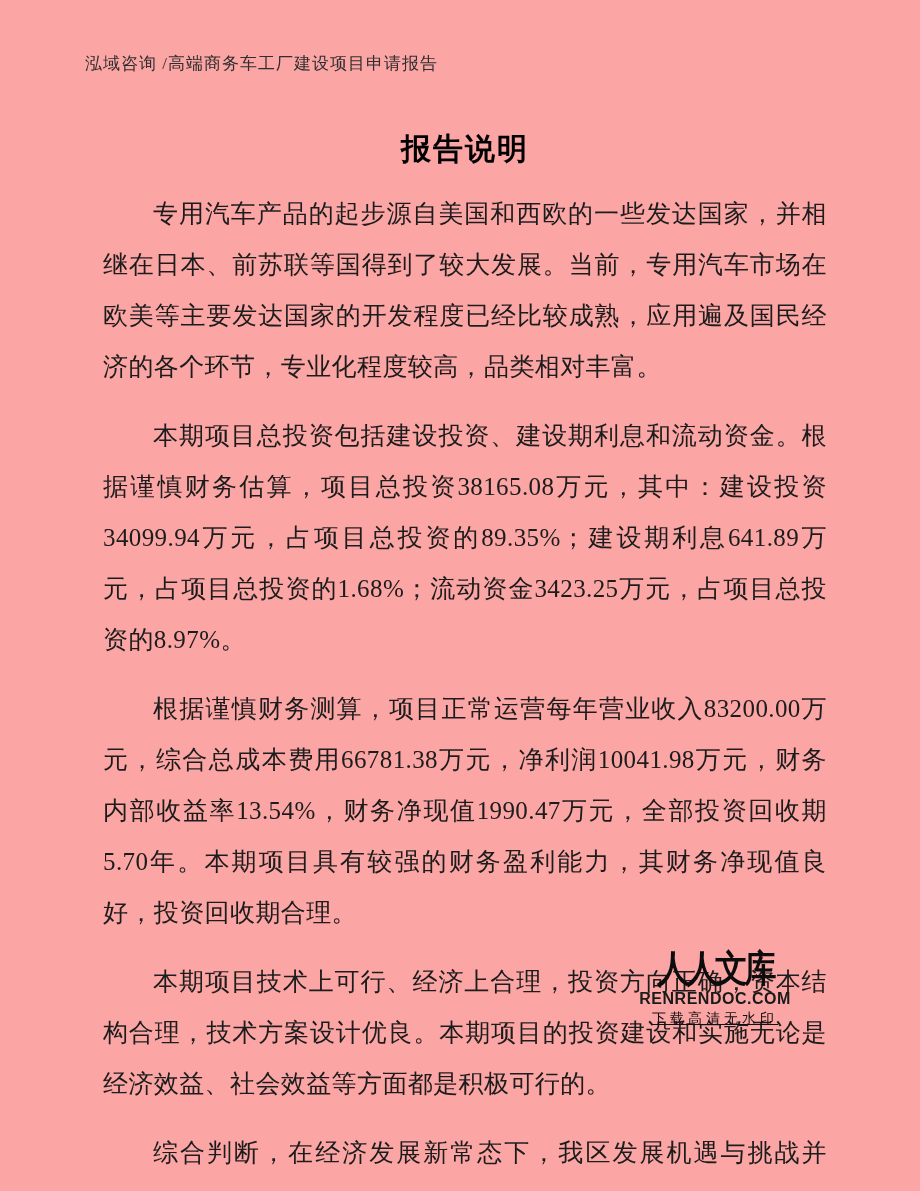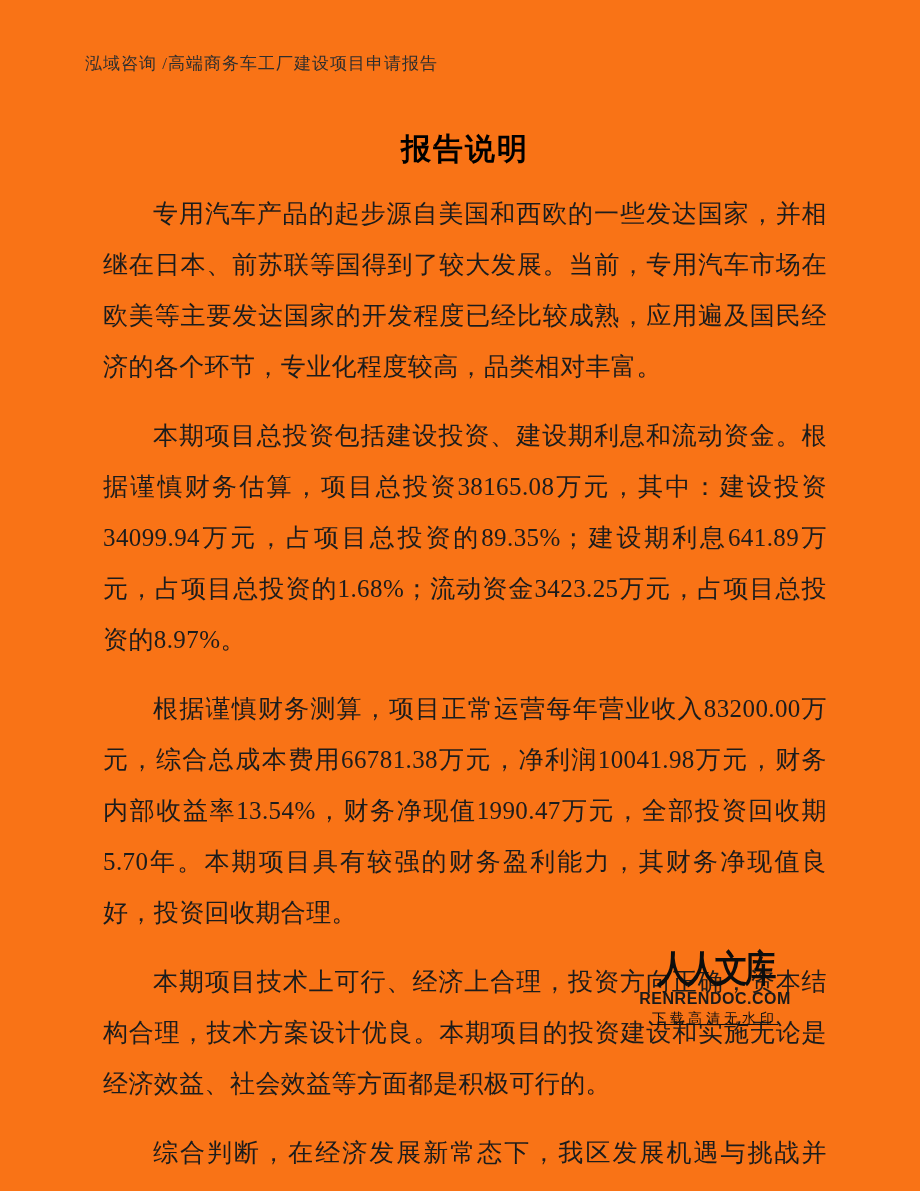--- a/index.html
+++ b/index.html
@@ -6,7 +6,7 @@
   .page{
     position:relative;
     width:920px;height:1191px;
-    background:#f97316;
+    background:#fca5a5;
     overflow:hidden;
     font-family:"Liberation Serif","DejaVu Serif",serif;
     color:#1c1c1c;

